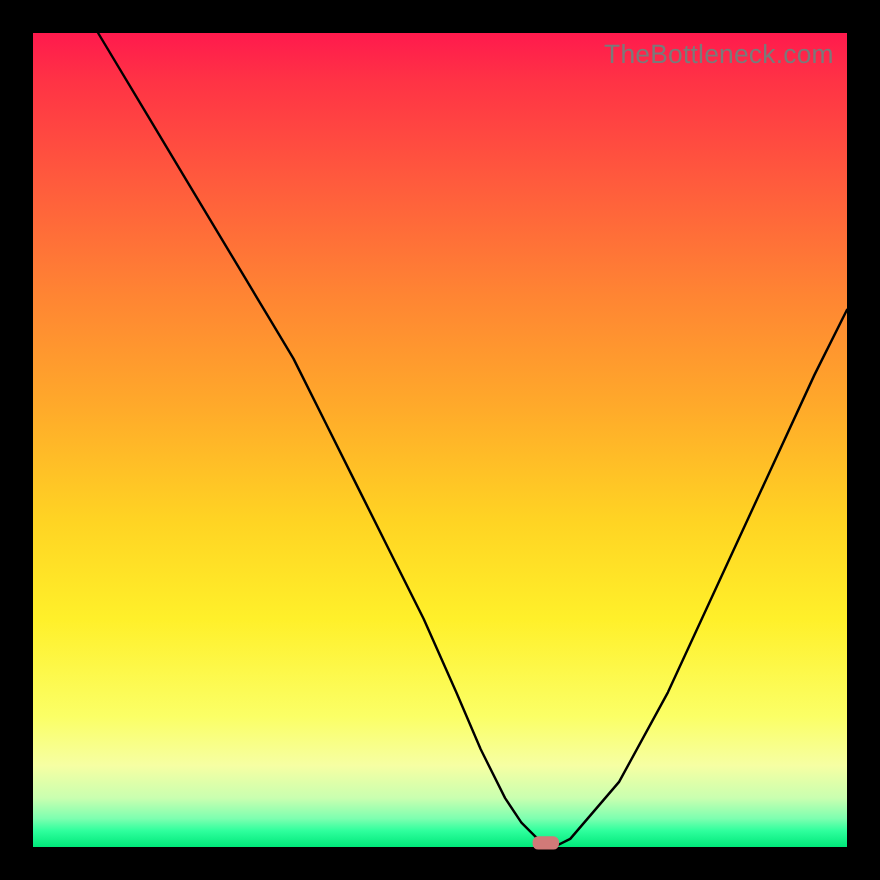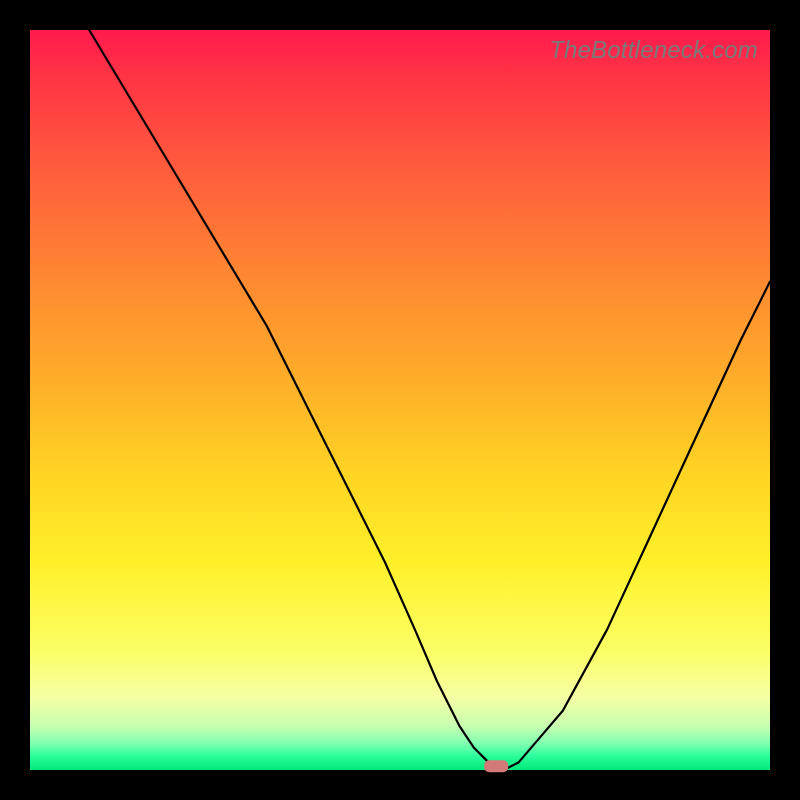--- a/index.html
+++ b/index.html
@@ -50,7 +50,6 @@
     font-weight: 500;
     letter-spacing: 0.2px;
     user-select: none;
-    font-style: italic;
   }
   svg.curve {
     position: absolute;

